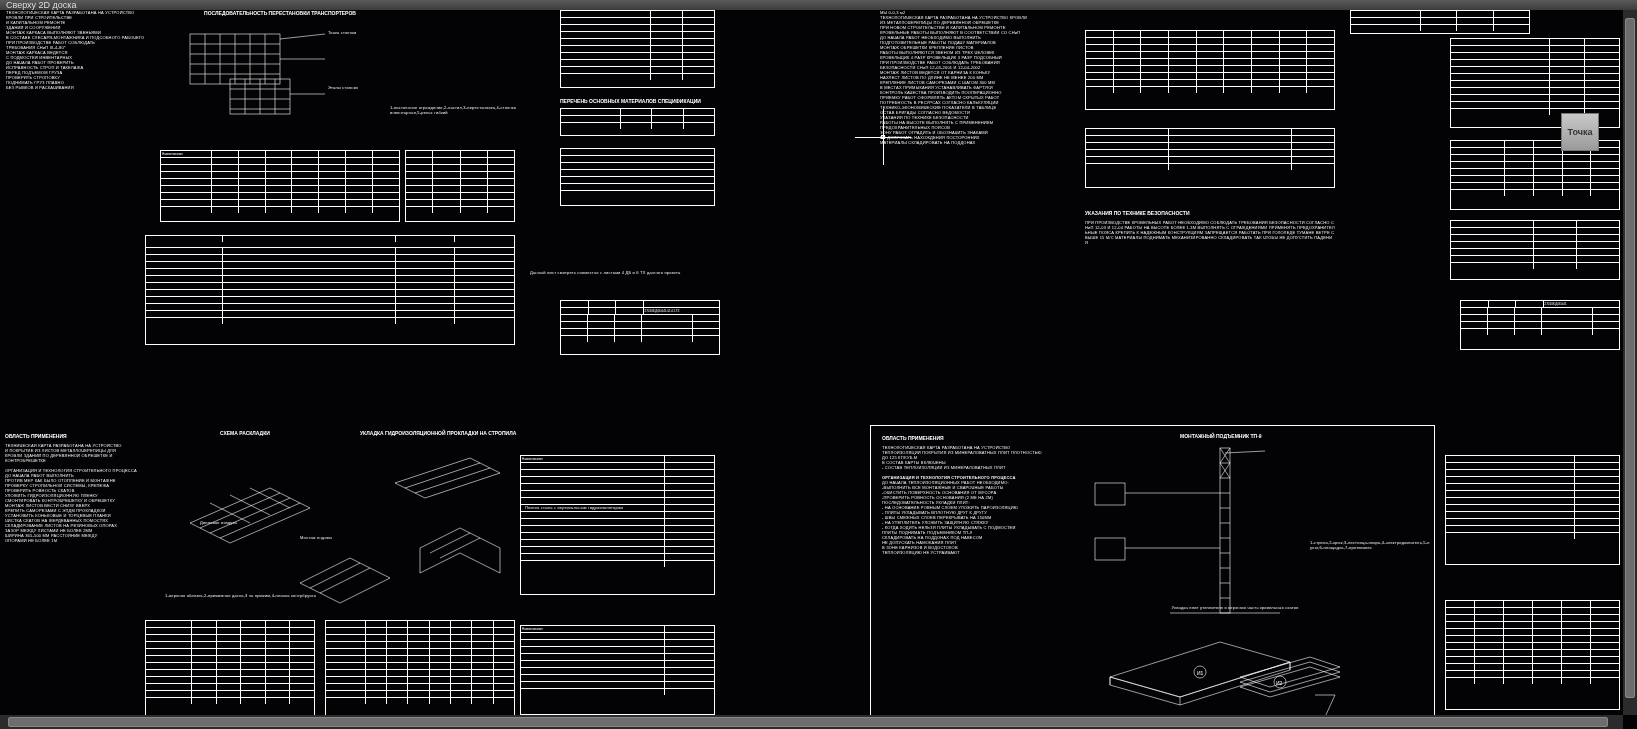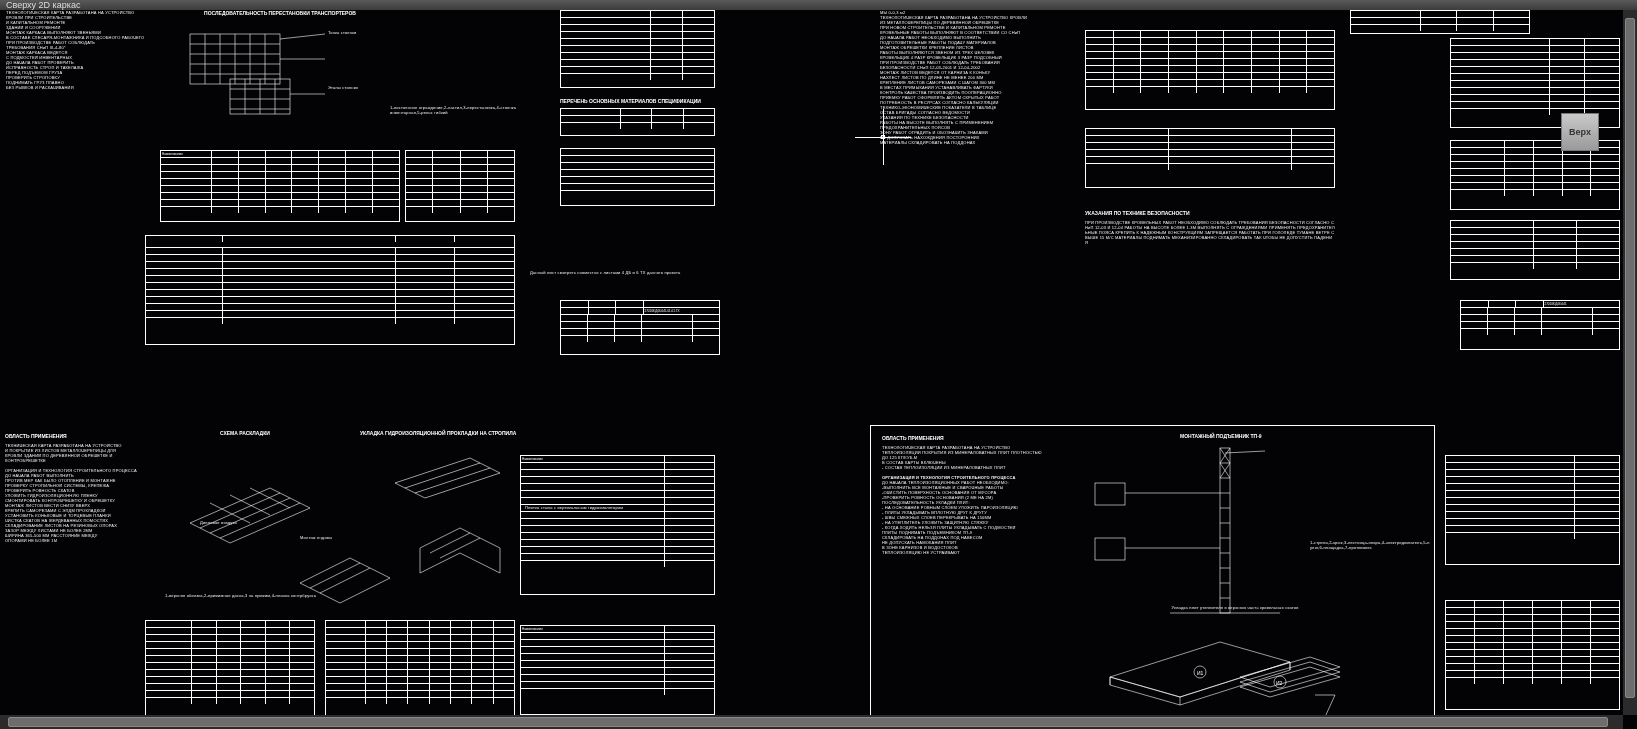--- a/index.html
+++ b/index.html
@@ -33,7 +33,7 @@
 <body>
 
 <div class="titlebar">
-  <span>Сверху 2D каркас</span>
+  <span>Сверху 2D доска</span>
 </div>
 
 <div class="canvas">

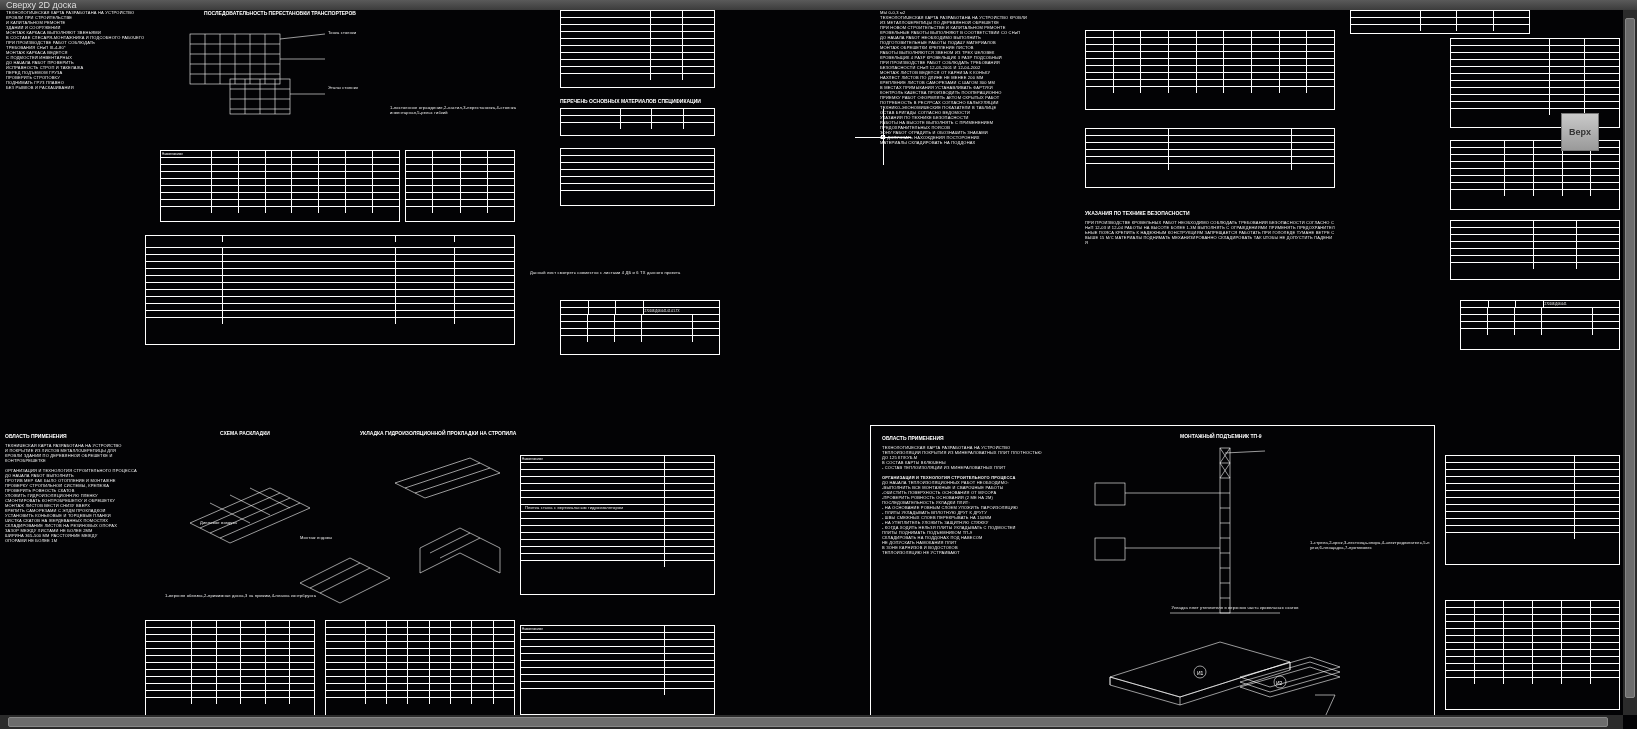--- a/index.html
+++ b/index.html
@@ -1385,7 +1385,7 @@
   </div>
 
   <div class="navcube">
-    <div class="face">Верх</div>
+    <div class="face">Точка</div>
   </div>
 
   <div class="scroll-v">

